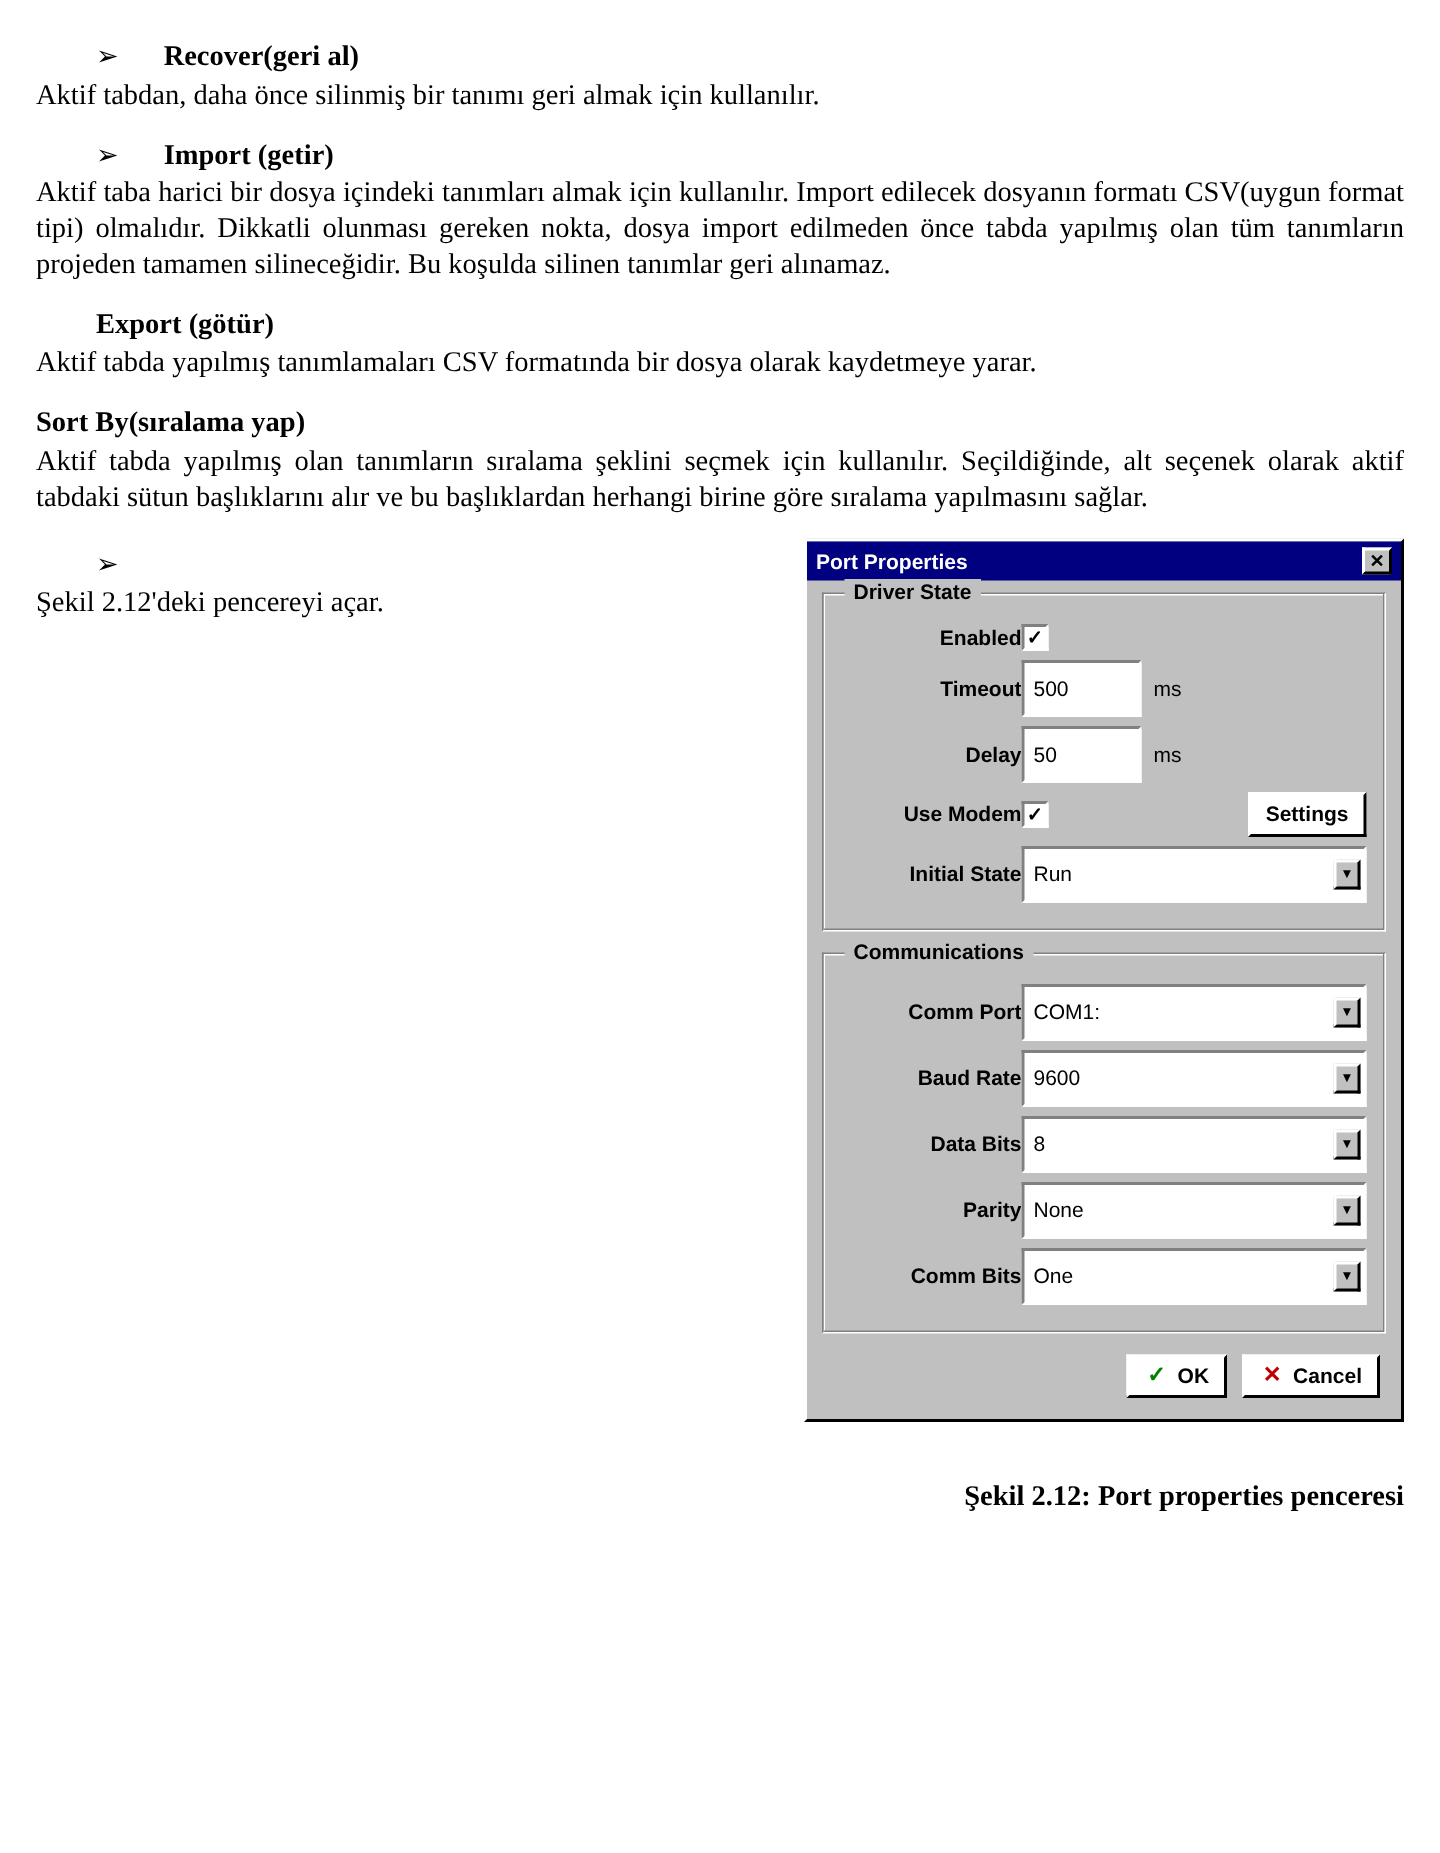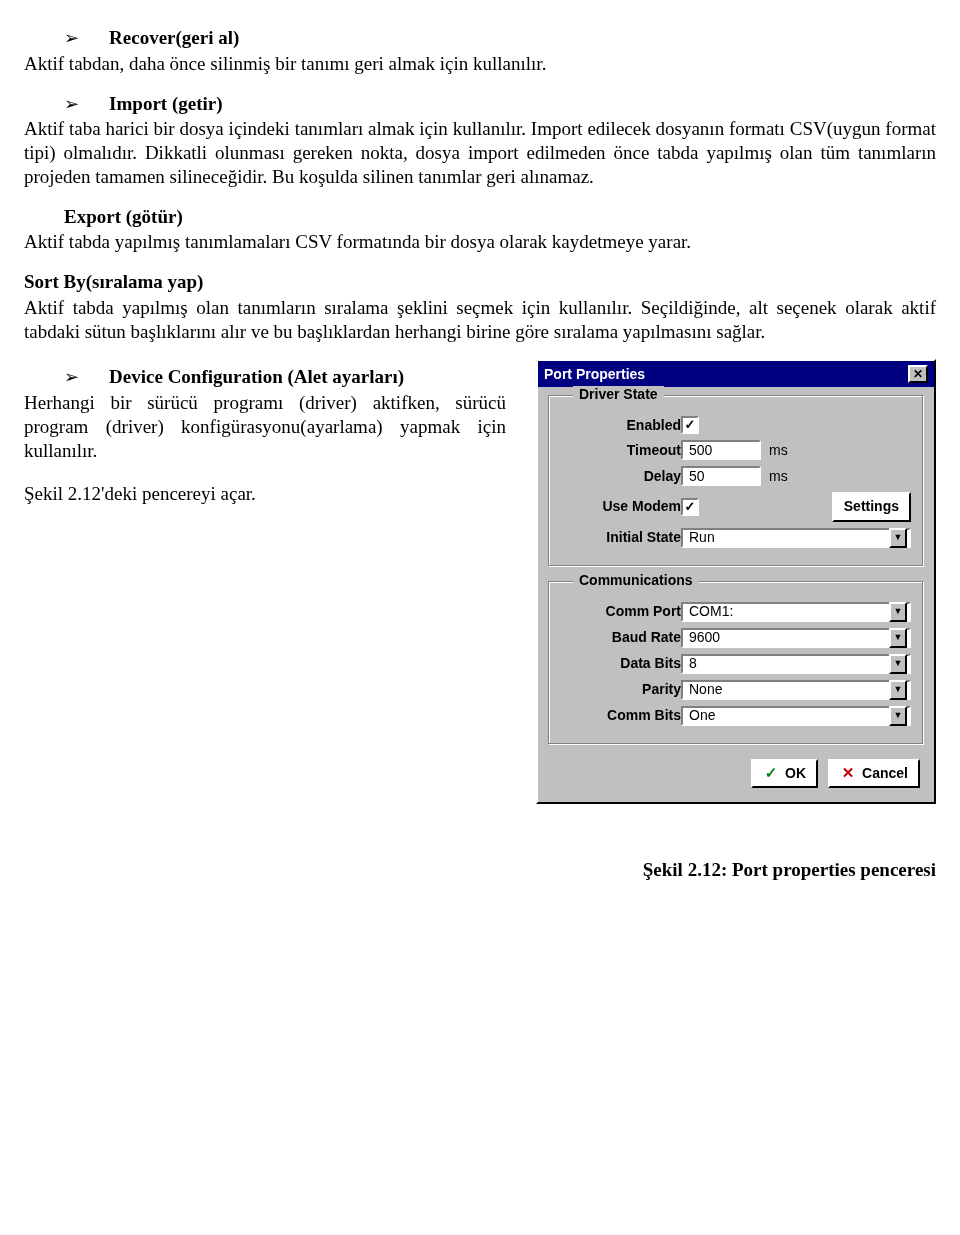--- a/index.html
+++ b/index.html
@@ -218,7 +218,6 @@
   <div class="left">
     <div class="bullet-heading">
       <span class="arrow">➢</span>
-      <span class="label">Device Configuration (Alet ayarları)</span>
     </div>
     <p class="body" style="margin-bottom:20px;">Herhangi bir sürücü programı (driver) aktifken, sürücü program (driver) konfigürasyonu(ayarlama) yapmak için kullanılır.</p>
     <p class="body">Şekil 2.12'deki pencereyi açar.</p>

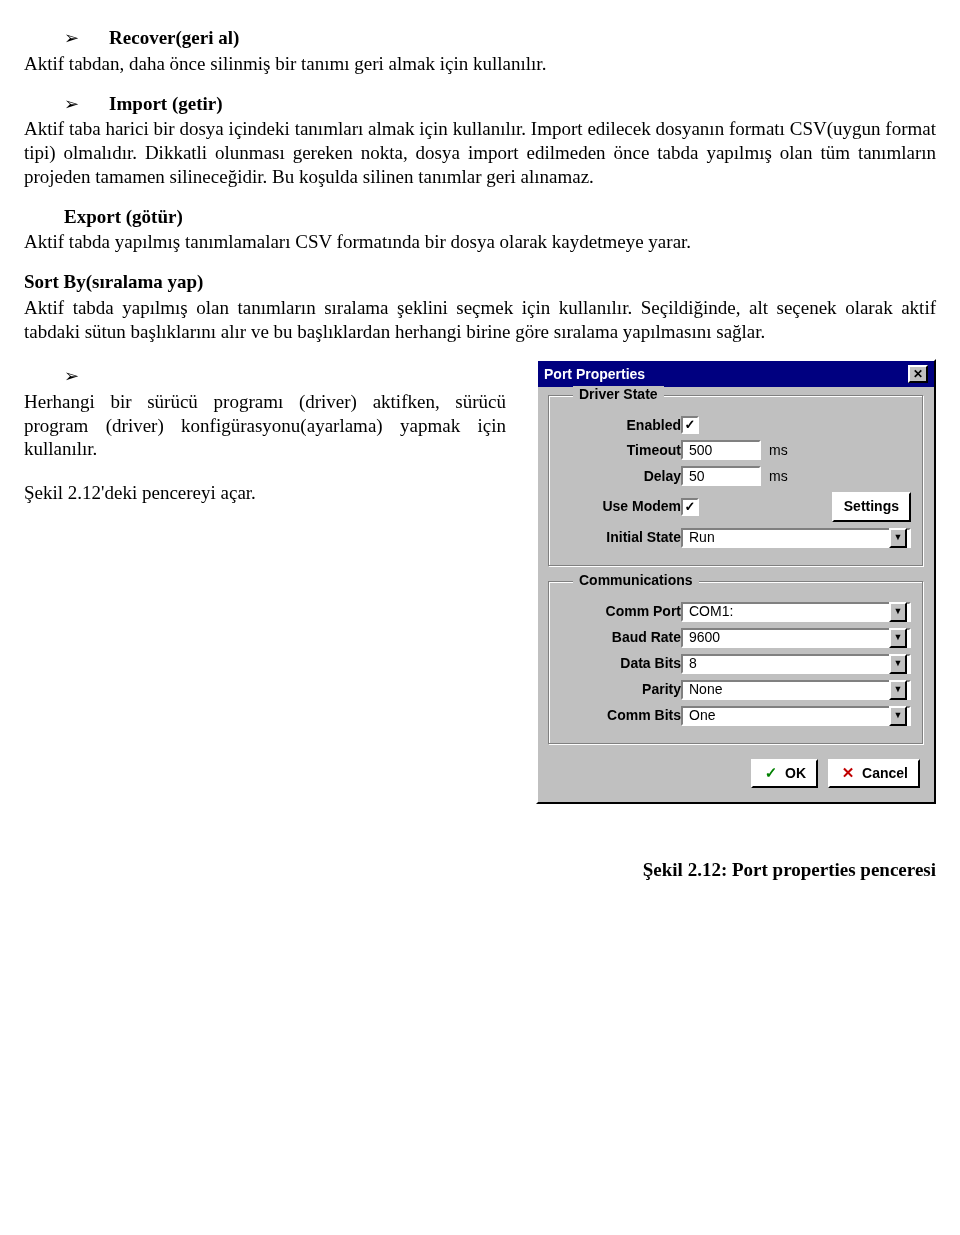--- a/index.html
+++ b/index.html
@@ -52,7 +52,6 @@
     display: flex;
     flex-direction: column;
     align-items: flex-end;
-    gap: 16px;
   }
   
   .dlg {

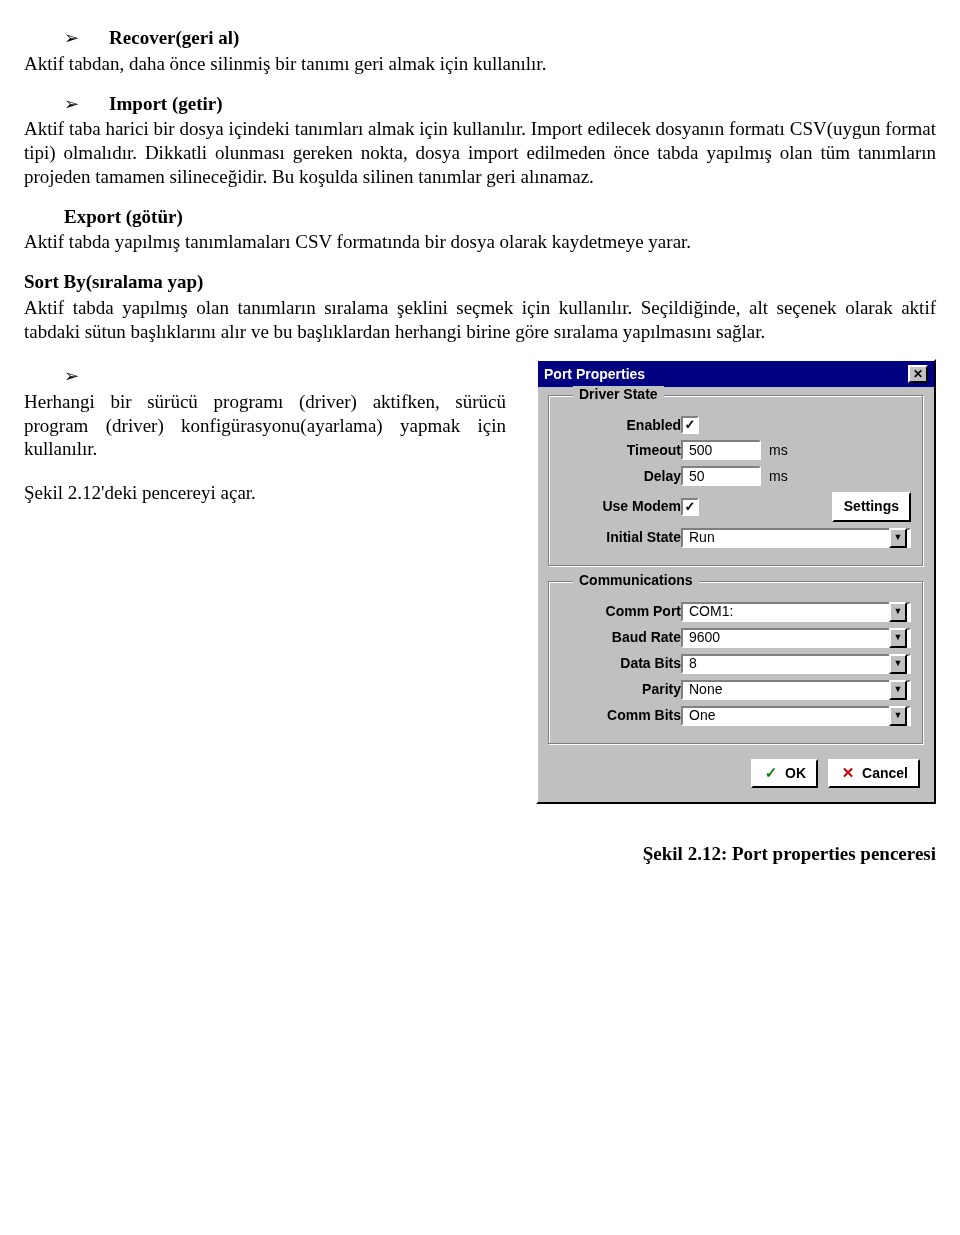--- a/index.html
+++ b/index.html
@@ -218,7 +218,6 @@
     <div class="bullet-heading">
       <span class="arrow">➢</span>
     </div>
-    <p class="body" style="margin-bottom:20px;">Herhangi bir sürücü programı (driver) aktifken, sürücü program (driver) konfigürasyonu(ayarlama) yapmak için kullanılır.</p>
     <p class="body">Şekil 2.12'deki pencereyi açar.</p>
   </div>
 

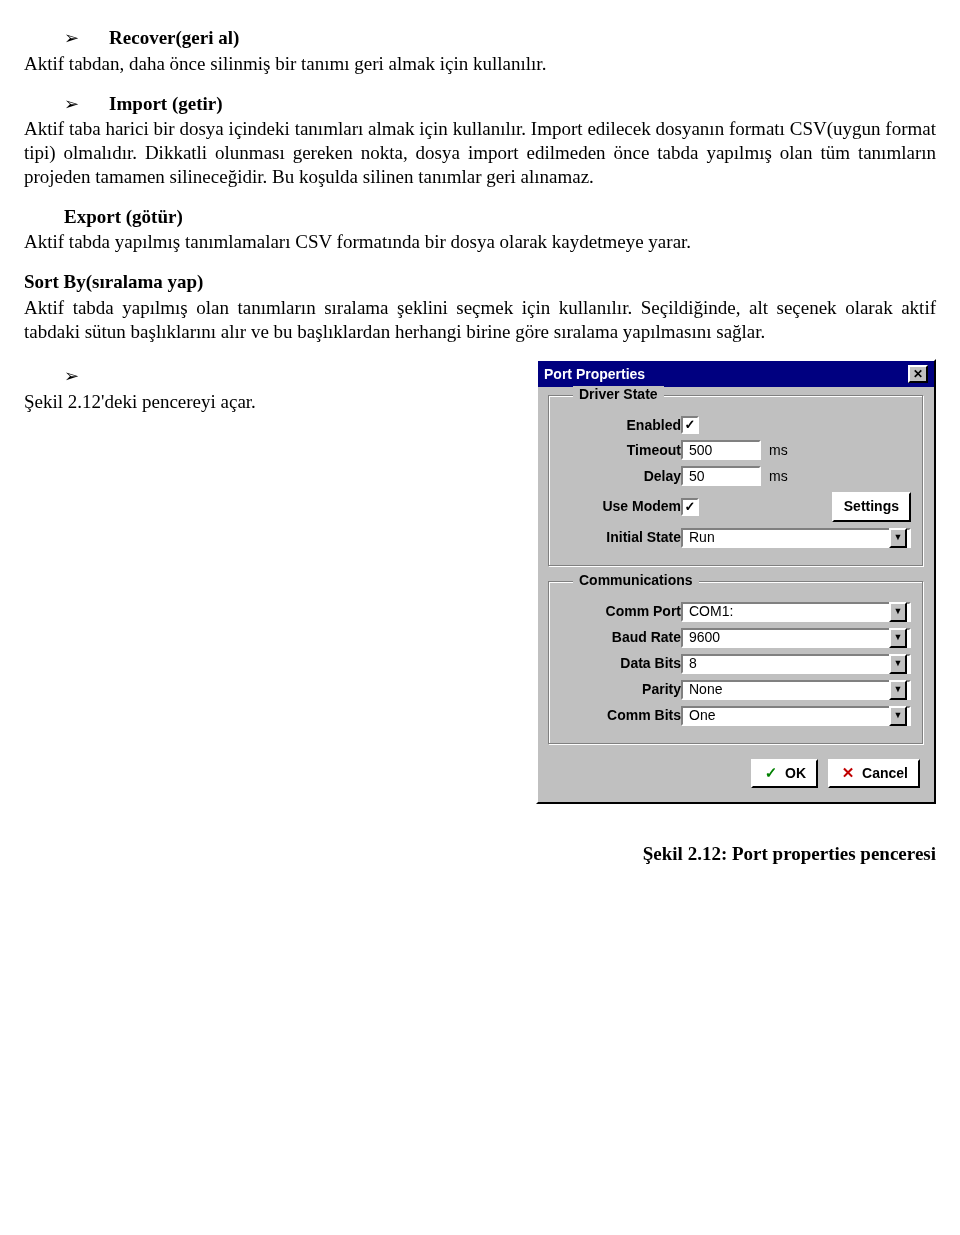--- a/index.html
+++ b/index.html
@@ -103,7 +103,7 @@
   .grp-legend {
     position: absolute;
     top: -10px;
-    left: 24px;
+    left: 14px;
     background: #c0c0c0;
     padding: 0 6px;
     font-weight: bold;

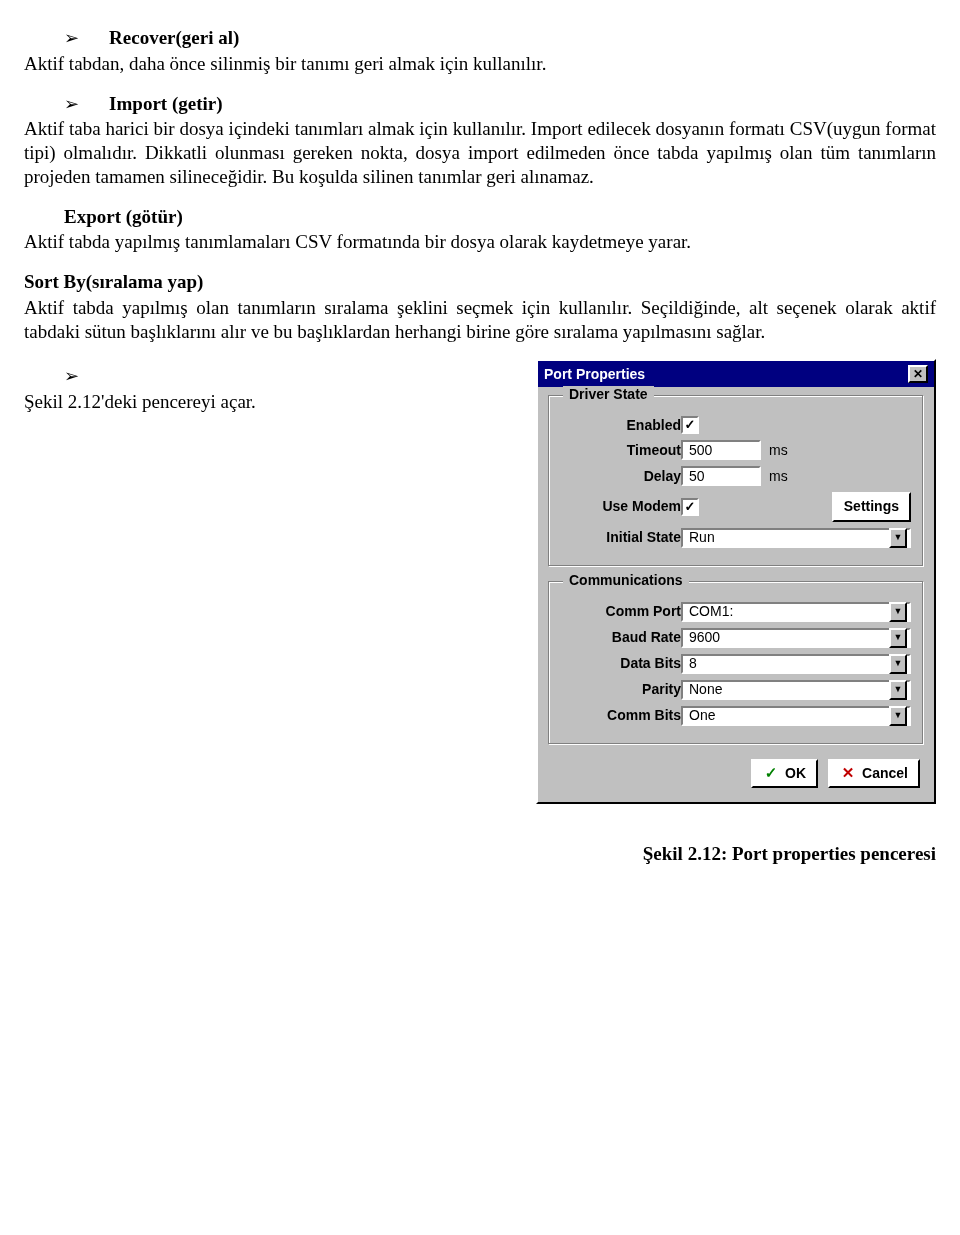--- a/index.html
+++ b/index.html
@@ -123,7 +123,7 @@
     border: 2px solid #808080;
     border-right-color: #fff;
     border-bottom-color: #fff;
-    height: 20px;
+    height: 38px;
     padding: 2px 6px;
     display: flex;
     align-items: center;

